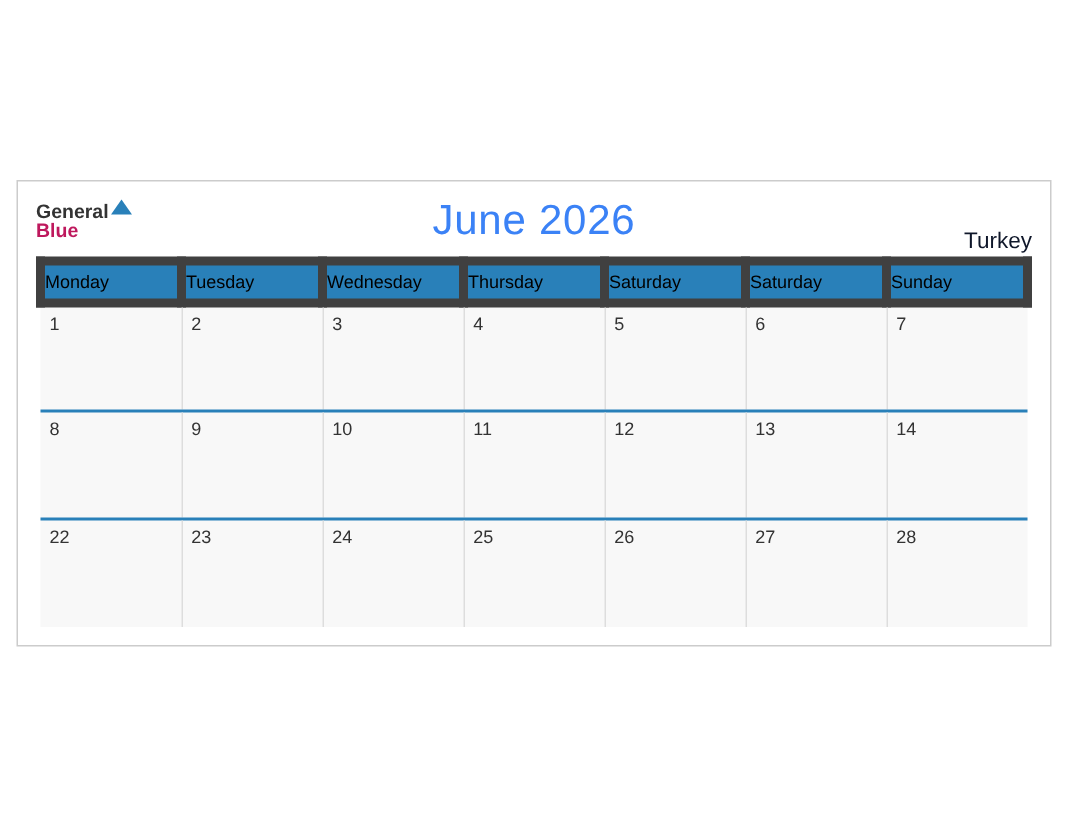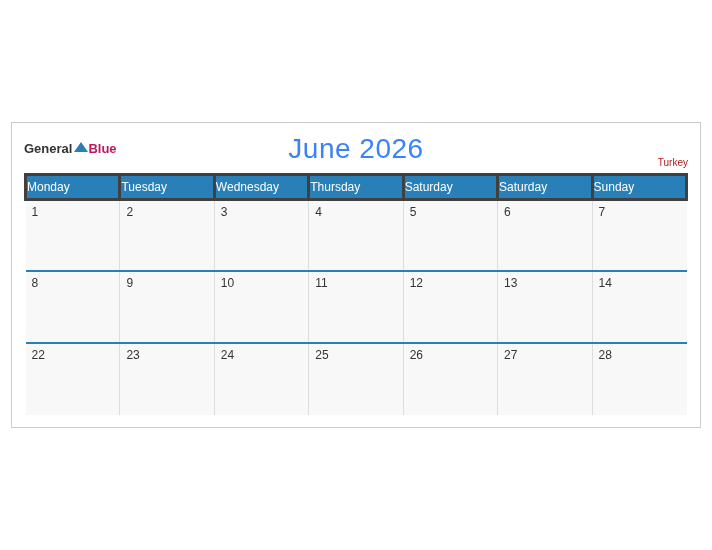--- a/index.html
+++ b/index.html
@@ -29,6 +29,7 @@
       position: absolute;
       left: 0;
       display: flex;
+      flex-direction: column;
       line-height: 1;
     }
     .logo-general {

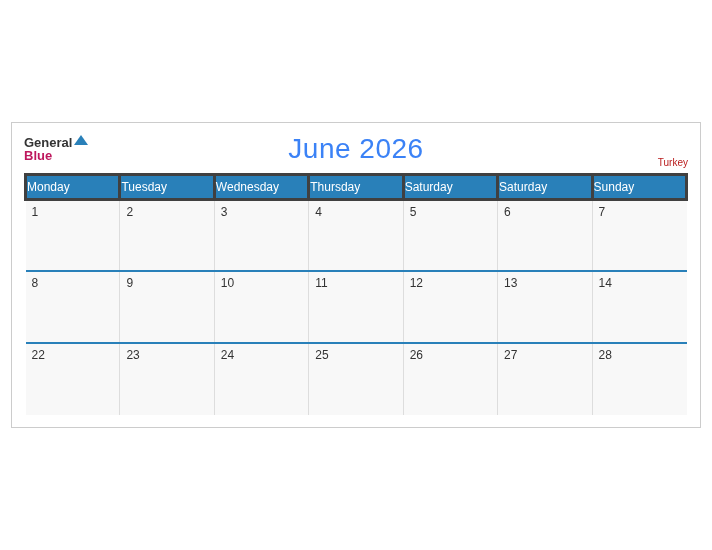--- a/index.html
+++ b/index.html
@@ -67,8 +67,8 @@
     .country-label {
       position: absolute;
       right: 0;
-      font-size: 10px;
-      color: #b91c1c;
+      font-size: 15px;
+      color: #0f172a;
       margin-top: 28px;
     }
     .calendar-grid {

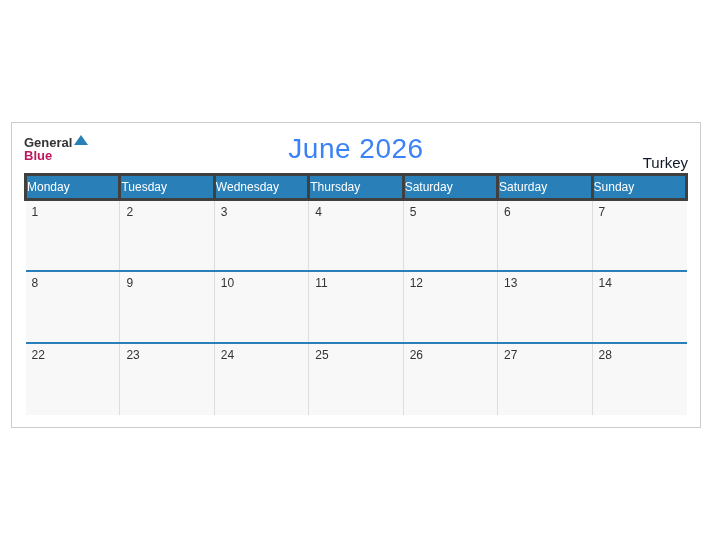--- a/index.html
+++ b/index.html
@@ -77,12 +77,12 @@
     }
     .calendar-grid thead tr th {
       background: #2980b9;
-      color: #ffffff;
+      color: #000000;
       font-size: 12px;
       font-weight: normal;
       text-align: left;
       padding: 4px 0;
-      border: 3px solid #404040;
+      border: 6px solid #404040;
     }
     .calendar-grid tbody tr {
       height: 72px;

